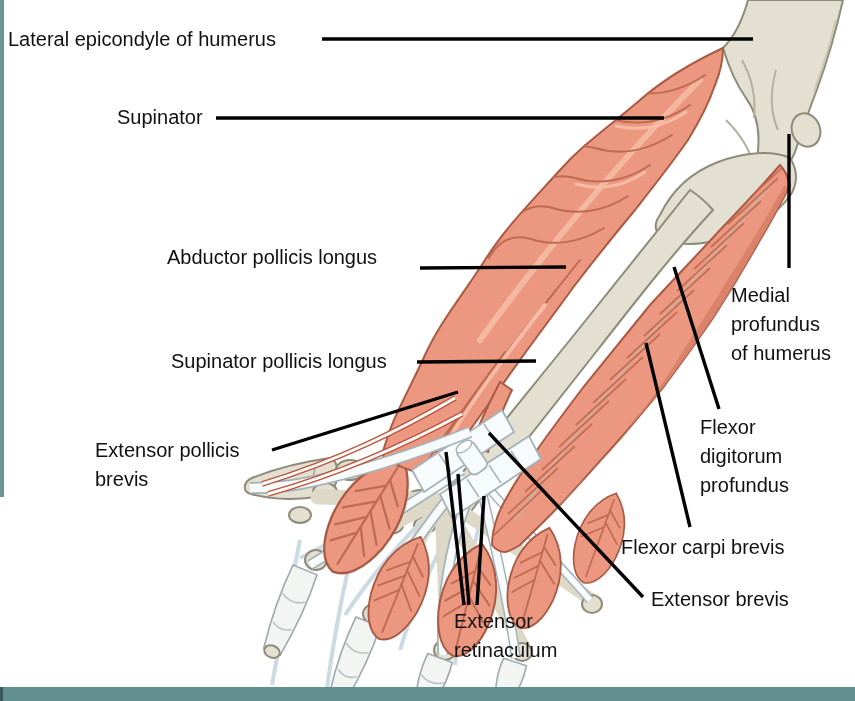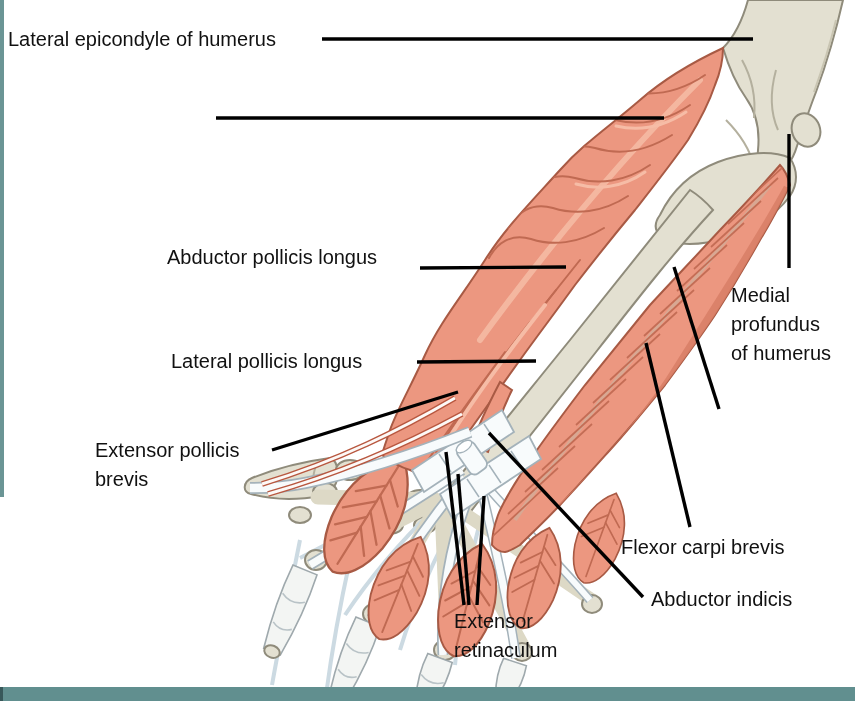--- a/index.html
+++ b/index.html
@@ -272,6 +272,7 @@
   </svg>
 
   <div class="label" style="left:8px;top:25px">Lateral epicondyle of humerus</div>
+  <div class="label" style="left:117px;top:103px">Supinator</div>
   <div class="label" style="left:167px;top:243px">Abductor pollicis longus</div>
   <div class="label" style="left:171px;top:347px">Lateral pollicis longus</div>
   <div class="label" style="left:95px;top:436px">Extensor pollicis

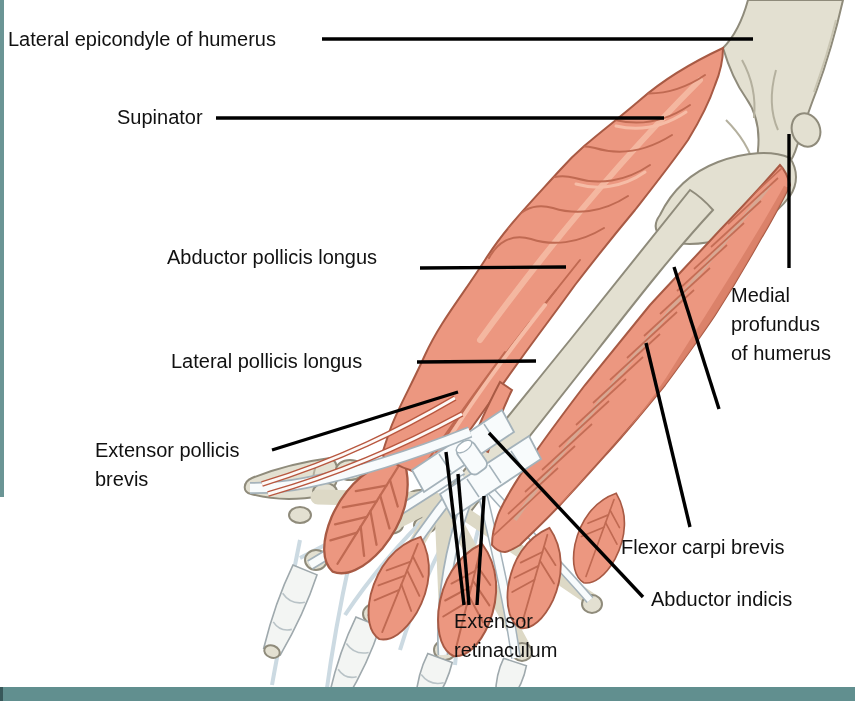--- a/index.html
+++ b/index.html
@@ -274,7 +274,7 @@
   <div class="label" style="left:8px;top:25px">Lateral epicondyle of humerus</div>
   <div class="label" style="left:117px;top:103px">Supinator</div>
   <div class="label" style="left:167px;top:243px">Abductor pollicis longus</div>
-  <div class="label" style="left:171px;top:347px">Lateral pollicis longus</div>
+  <div class="label" style="left:171px;top:347px">Supinator pollicis longus</div>
   <div class="label" style="left:95px;top:436px">Extensor pollicis
 brevis</div>
   <div class="label" style="left:731px;top:281px">Medial

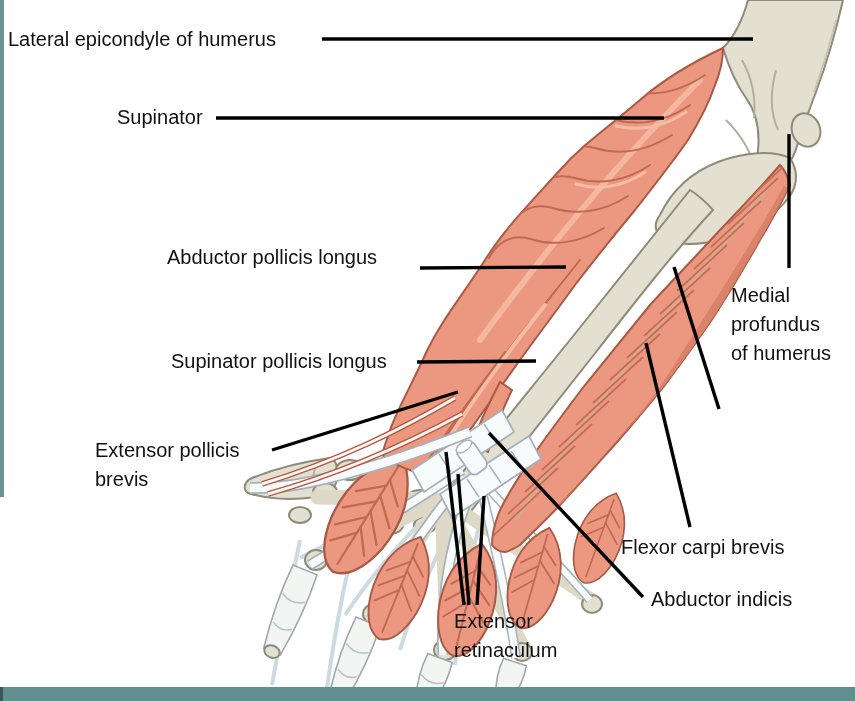--- a/index.html
+++ b/index.html
@@ -280,6 +280,9 @@
   <div class="label" style="left:731px;top:281px">Medial
 profundus
 of humerus</div>
+  <div class="label" style="left:700px;top:413px">Flexor
+digitorum
+profundus</div>
   <div class="label" style="left:621px;top:533px">Flexor carpi brevis</div>
   <div class="label" style="left:651px;top:585px">Abductor indicis</div>
   <div class="label" style="left:454px;top:607px">Extensor

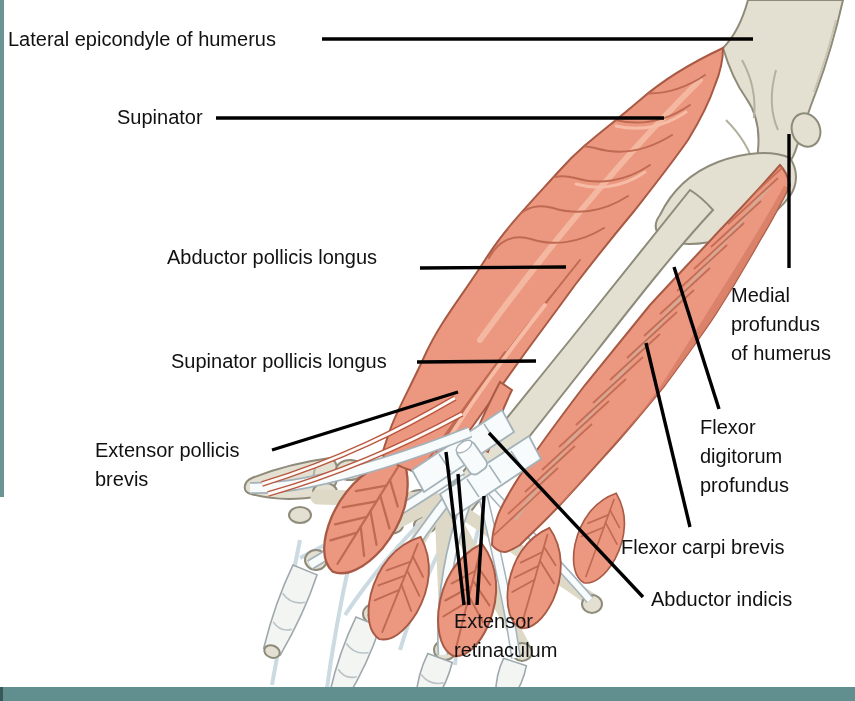--- a/index.html
+++ b/index.html
@@ -284,7 +284,7 @@
 digitorum
 profundus</div>
   <div class="label" style="left:621px;top:533px">Flexor carpi brevis</div>
-  <div class="label" style="left:651px;top:585px">Abductor indicis</div>
+  <div class="label" style="left:651px;top:585px">Extensor brevis</div>
   <div class="label" style="left:454px;top:607px">Extensor
 retinaculum</div>
 

